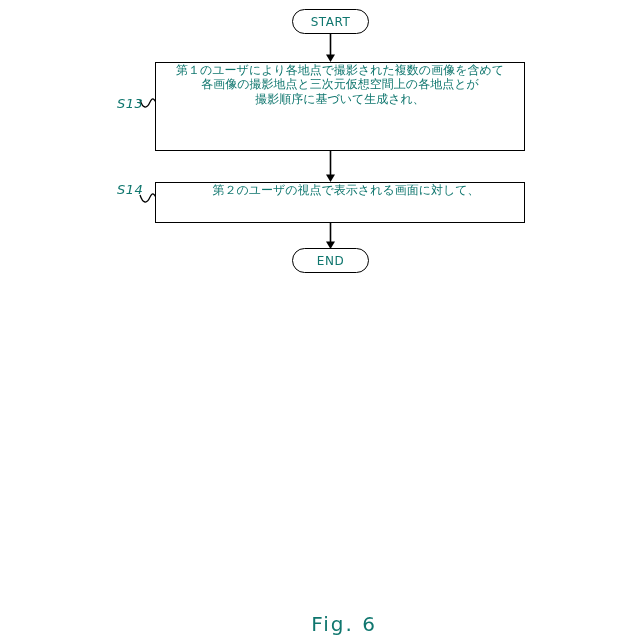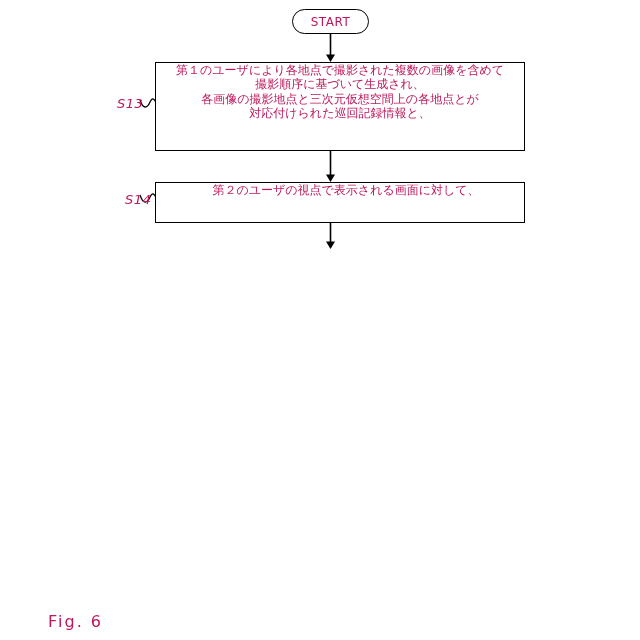--- a/index.html
+++ b/index.html
@@ -14,7 +14,7 @@
     height: 640px;
     background: #ffffff;
     overflow: hidden;
-    color: #be185d;
+    color: #0f766e;
   }
   .overlay-svg {
     position: absolute;

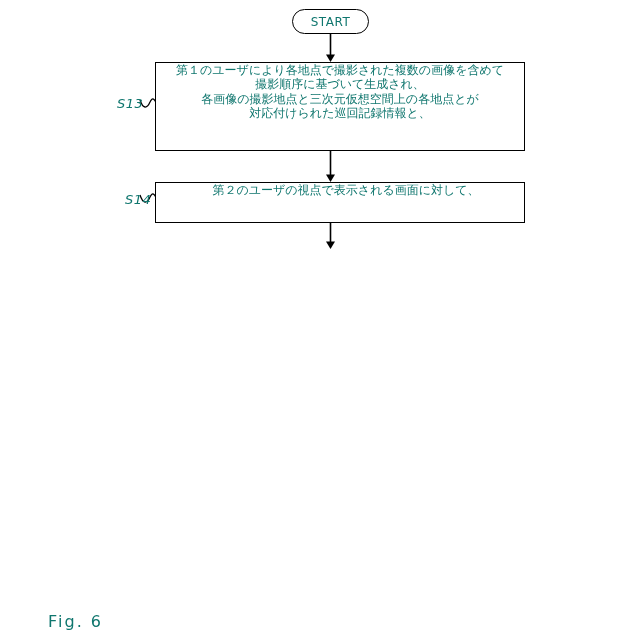--- a/index.html
+++ b/index.html
@@ -106,8 +106,8 @@
 
   <div class="step-box s13">
     <div class="step-line">第１のユーザにより各地点で撮影された複数の画像を含めて</div>
+    <div class="step-line">各画像の撮影地点と三次元仮想空間上の各地点とが</div>
     <div class="step-line">撮影順序に基づいて生成され、</div>
-    <div class="step-line">各画像の撮影地点と三次元仮想空間上の各地点とが</div>
     <div class="step-line">対応付けられた巡回記録情報と、</div>
   </div>
 

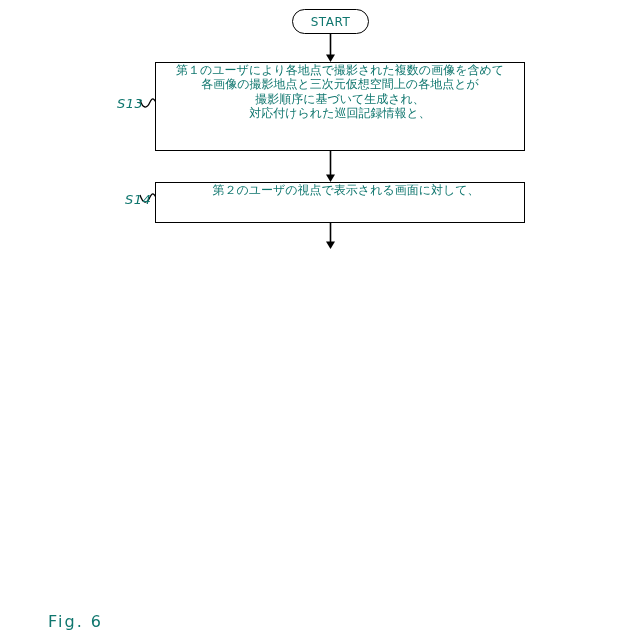--- a/index.html
+++ b/index.html
@@ -108,7 +108,6 @@
     <div class="step-line">第１のユーザにより各地点で撮影された複数の画像を含めて</div>
     <div class="step-line">各画像の撮影地点と三次元仮想空間上の各地点とが</div>
     <div class="step-line">撮影順序に基づいて生成され、</div>
-    <div class="step-line">対応付けられた巡回記録情報と、</div>
   </div>
 
   <div class="step-label s14">

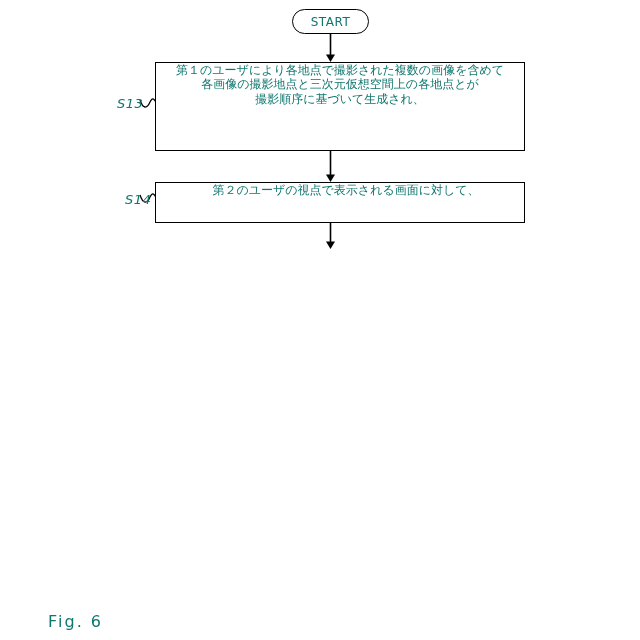--- a/index.html
+++ b/index.html
@@ -63,7 +63,7 @@
     font-style: italic;
   }
   .step-label.s13 { left: 117px; top: 96px; }
-  .step-label.s14 { left: 117px; top: 192px; margin-left: 8px; }
+  .step-label.s14 { left: 117px; top: 182px; }
   .figure-caption {
     position: absolute;
     left: 0;

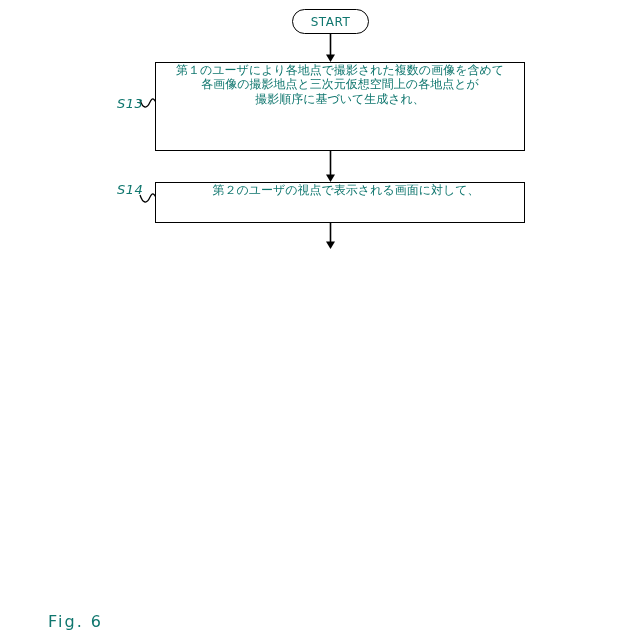--- a/index.html
+++ b/index.html
@@ -118,6 +118,9 @@
     <div class="step-line">第２のユーザの視点で表示される画面に対して、</div>
   </div>
 
+  <div class="terminal end">
+    <span>END</span>
+  </div>
 
   <div class="figure-caption">Fig. 6</div>
 

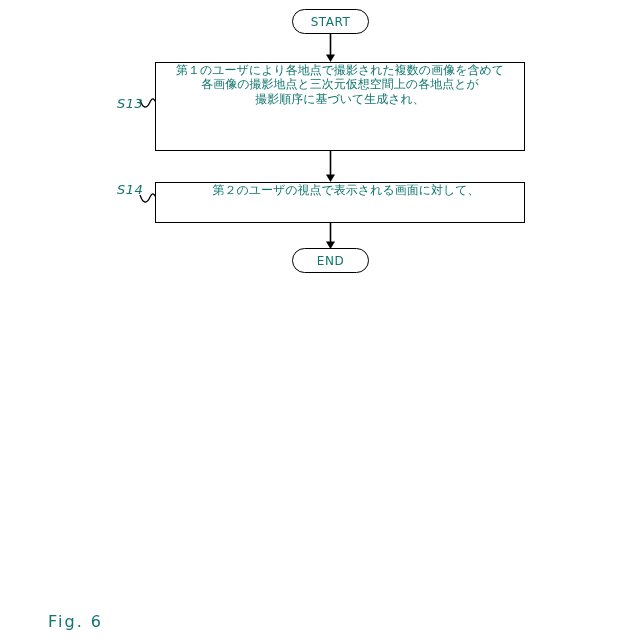--- a/index.html
+++ b/index.html
@@ -69,8 +69,8 @@
     left: 0;
     right: 0;
     top: 612px;
-    text-align: left;
-    font-size: 16px;
+    text-align: center;
+    font-size: 20px;
     letter-spacing: 2px;
     padding-left: 48px;
   }

